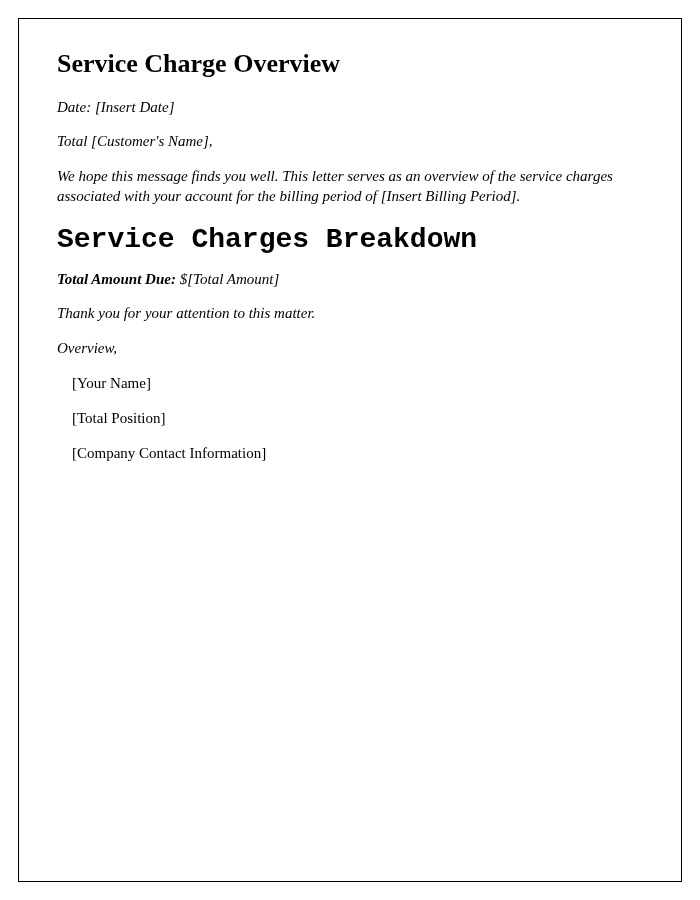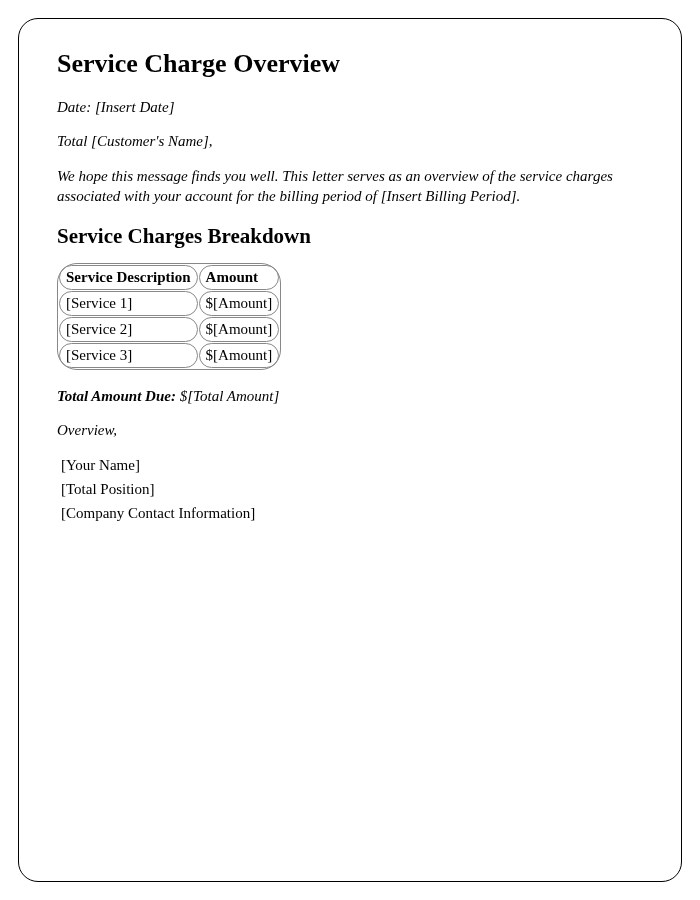--- a/index.html
+++ b/index.html
@@ -6,7 +6,6 @@
       margin: 0;
       padding: 0;
       box-sizing: border-box;
-      border-radius: 20px;
     }
     body {
       font-family: "Times New Roman", Times, serif;

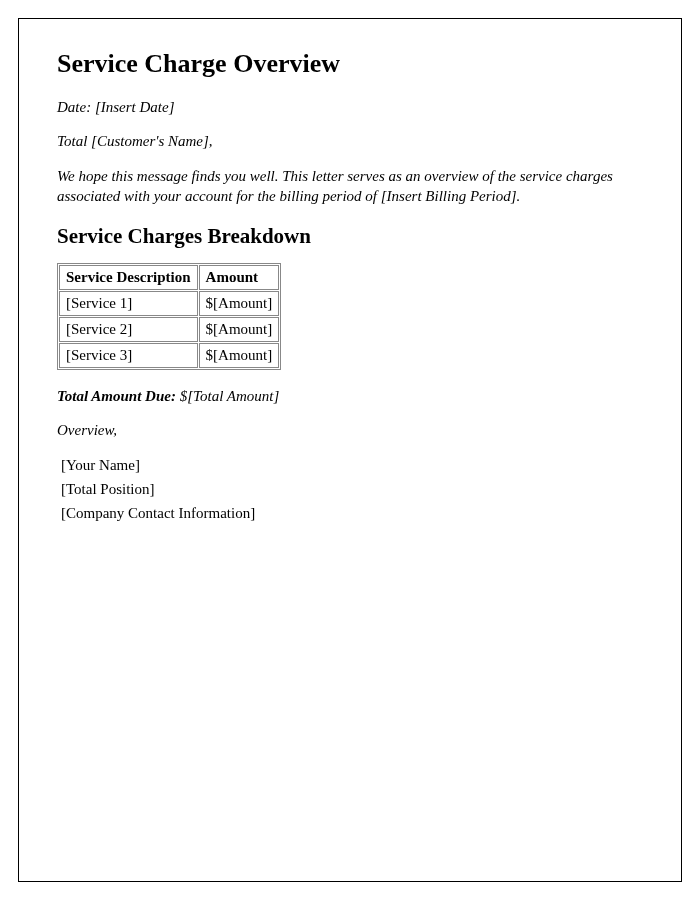--- a/index.html
+++ b/index.html
@@ -27,10 +27,11 @@
       margin-top: 6px;
     }
     h2 {
-      font-size: 21px;
+      font-size: 28px;
       font-weight: bold;
       margin-top: 18px;
       margin-bottom: 14px;
+      font-family: Liberation Mono, monospace;
     }
     p {
       font-size: 15px;

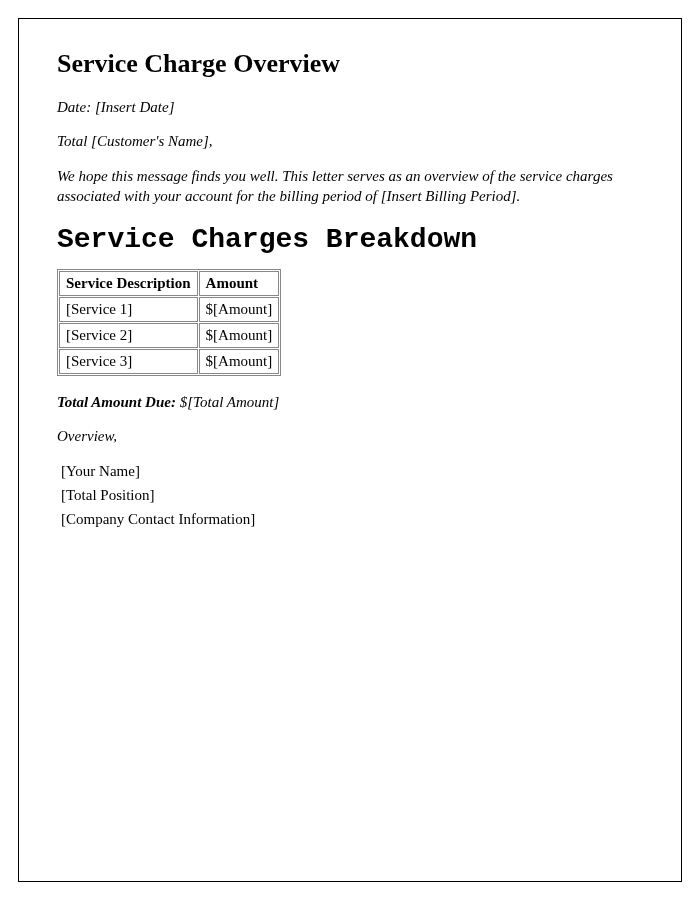--- a/index.html
+++ b/index.html
@@ -83,28 +83,6 @@
 
   <h2>Service Charges Breakdown</h2>
 
-  <table>
-    <thead>
-      <tr>
-        <th>Service Description</th>
-        <th>Amount</th>
-      </tr>
-    </thead>
-    <tbody>
-      <tr>
-        <td>[Service 1]</td>
-        <td>$[Amount]</td>
-      </tr>
-      <tr>
-        <td>[Service 2]</td>
-        <td>$[Amount]</td>
-      </tr>
-      <tr>
-        <td>[Service 3]</td>
-        <td>$[Amount]</td>
-      </tr>
-    </tbody>
-  </table>
 
   <p class="total">
     <strong>Total Amount Due:</strong>

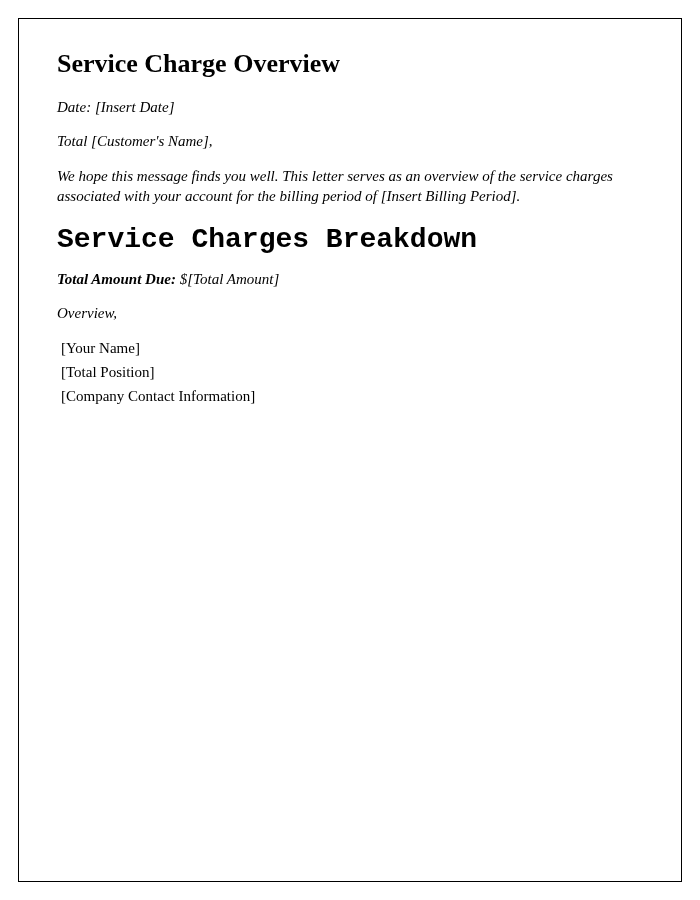--- a/index.html
+++ b/index.html
@@ -90,6 +90,7 @@
   </p>
 
 
+  <p>Thank you for your attention to this matter.</p>
 
   <p>Overview,</p>
 

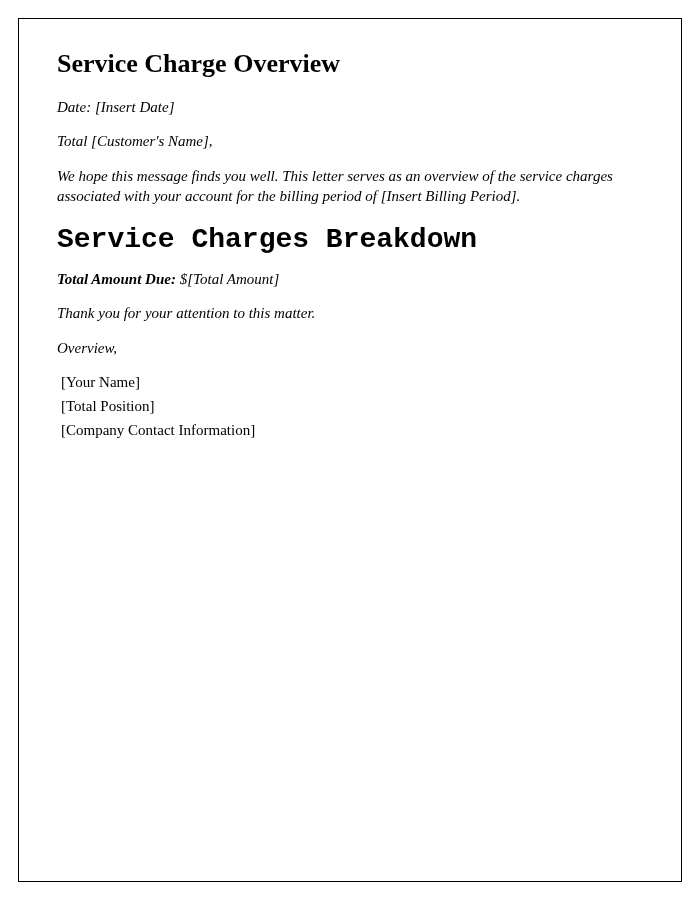--- a/index.html
+++ b/index.html
@@ -65,7 +65,7 @@
       line-height: 1.35;
     }
     .sig-block div {
-      margin: 4px;
+      margin: 15px;
     }
   </style>
 </head>

